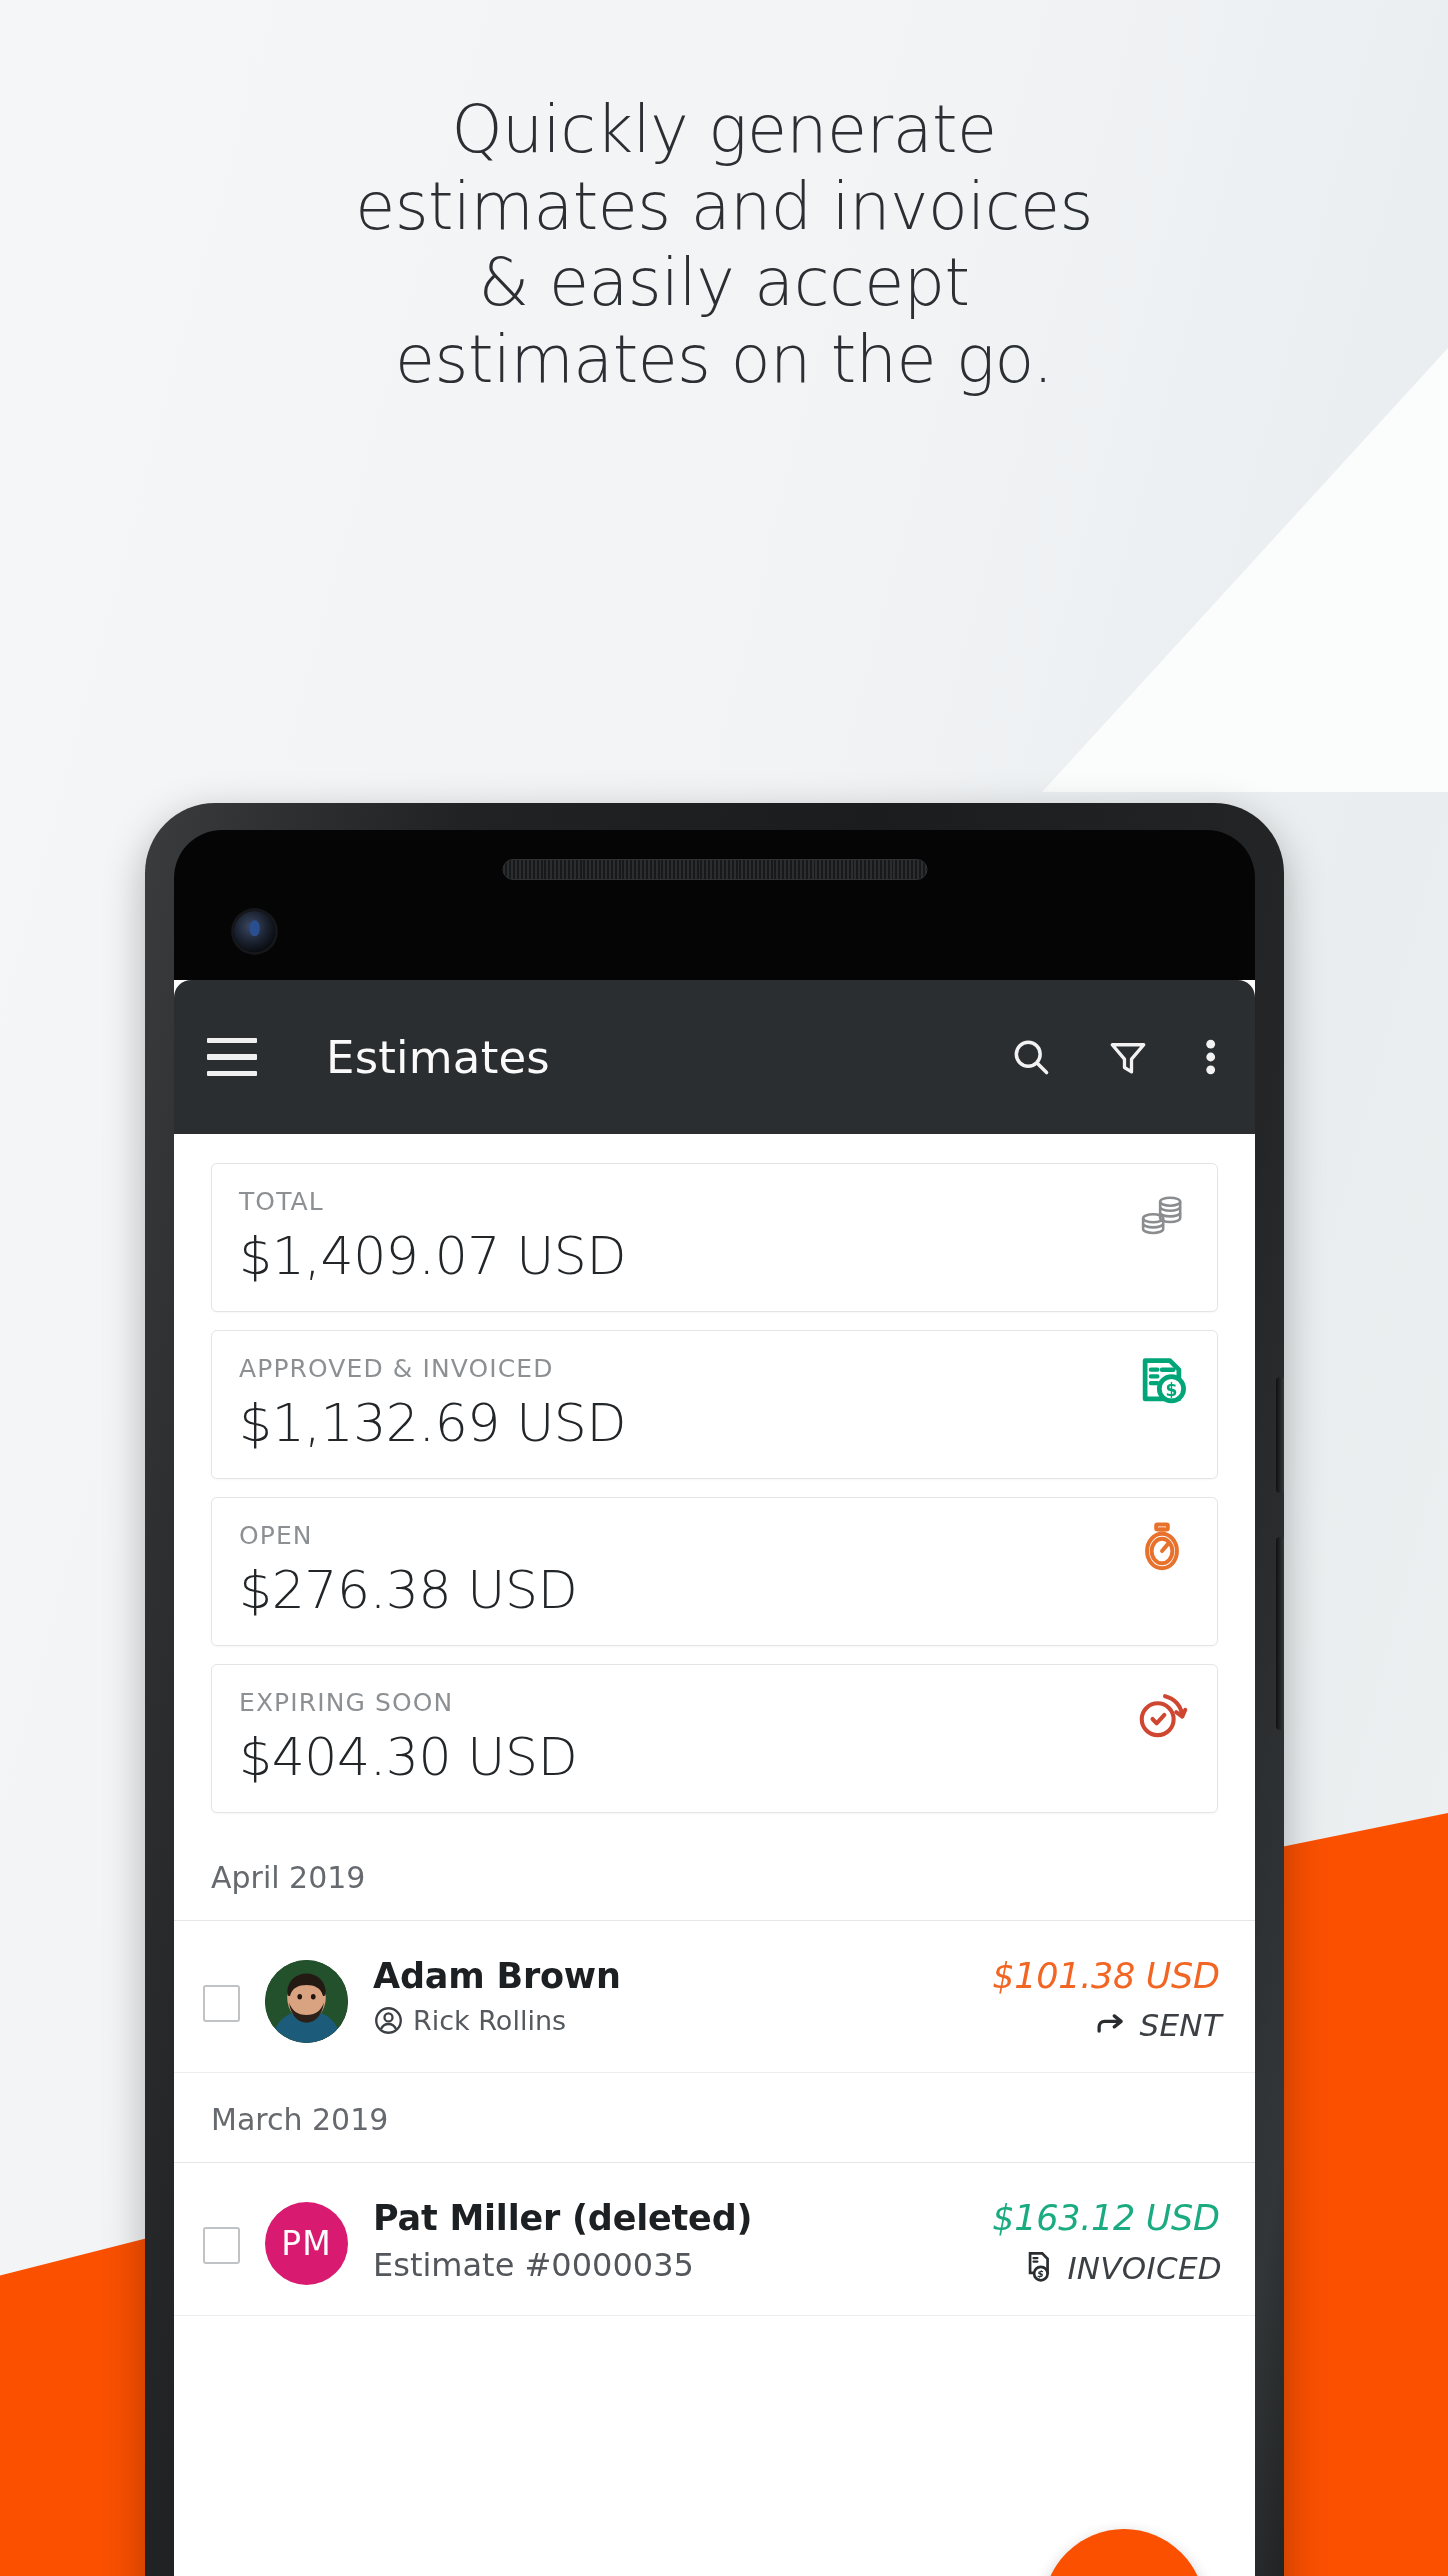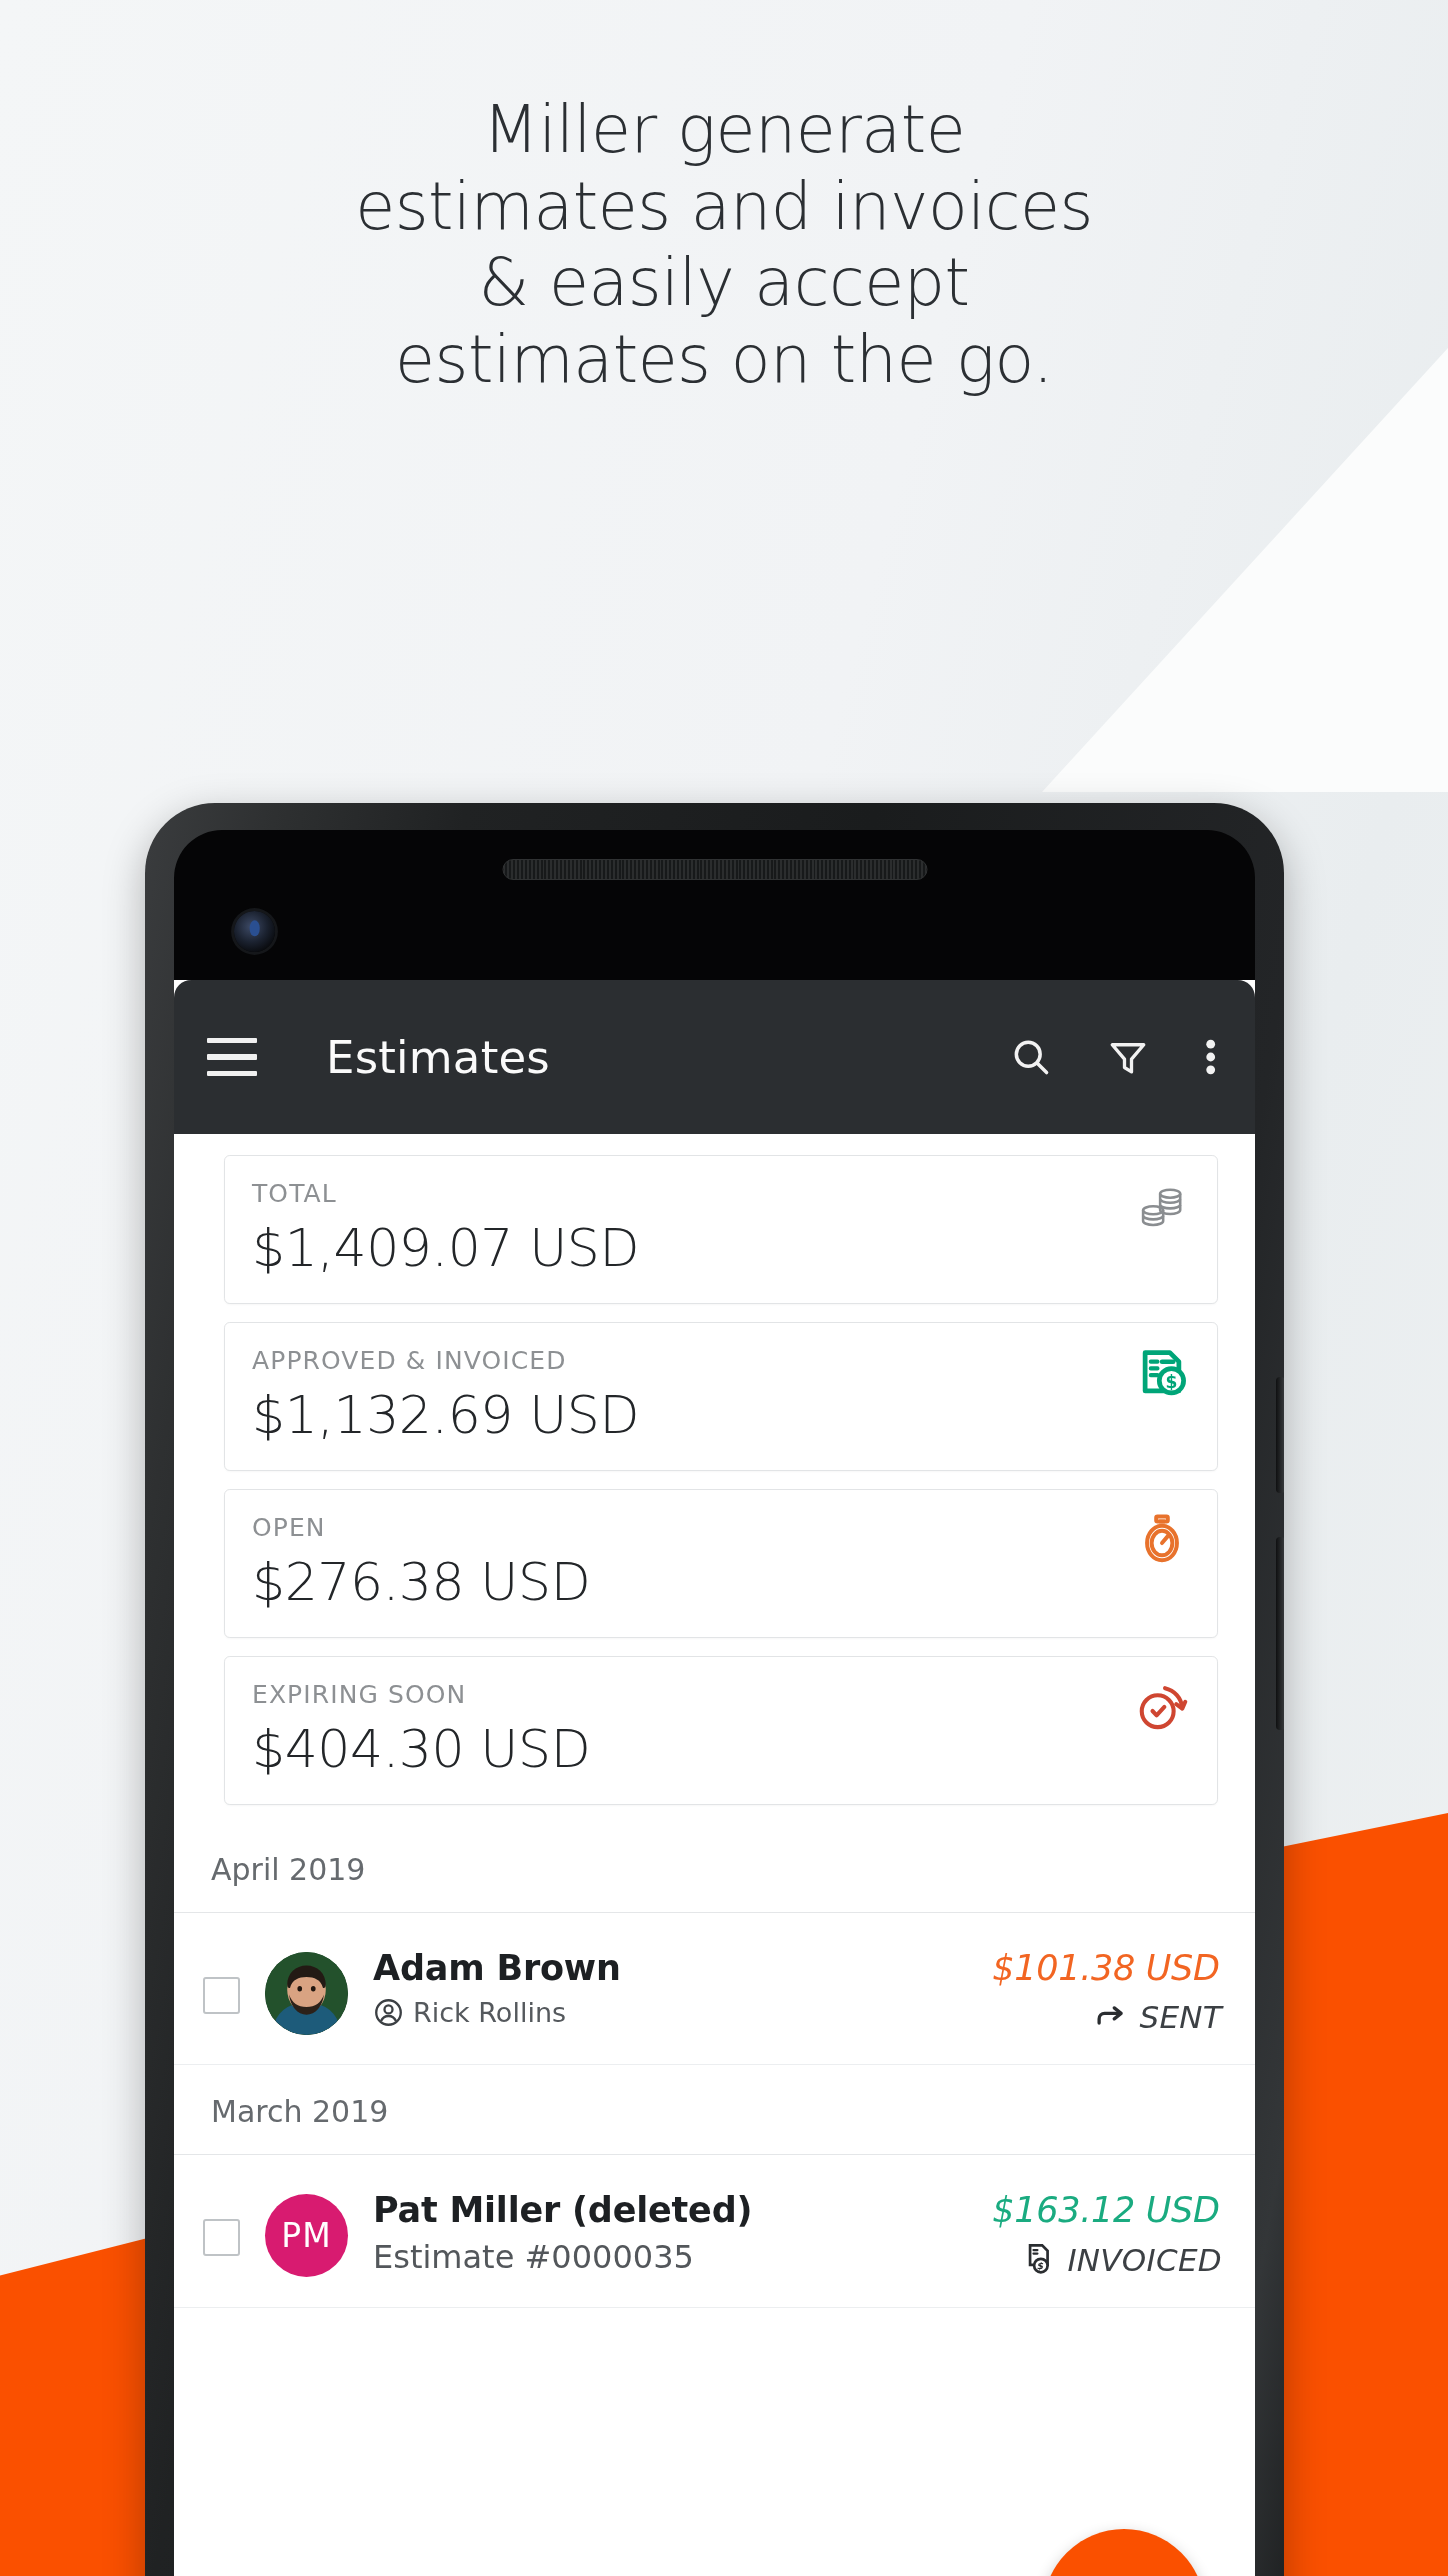--- a/index.html
+++ b/index.html
@@ -238,7 +238,7 @@
 <div id="bg-orange-left"></div>
 
 <div id="headline">
-  <div>Miller generate</div>
+  <div>Quickly generate</div>
   <div>estimates and invoices</div>
   <div>&amp; easily accept</div>
   <div>estimates on the go.</div>

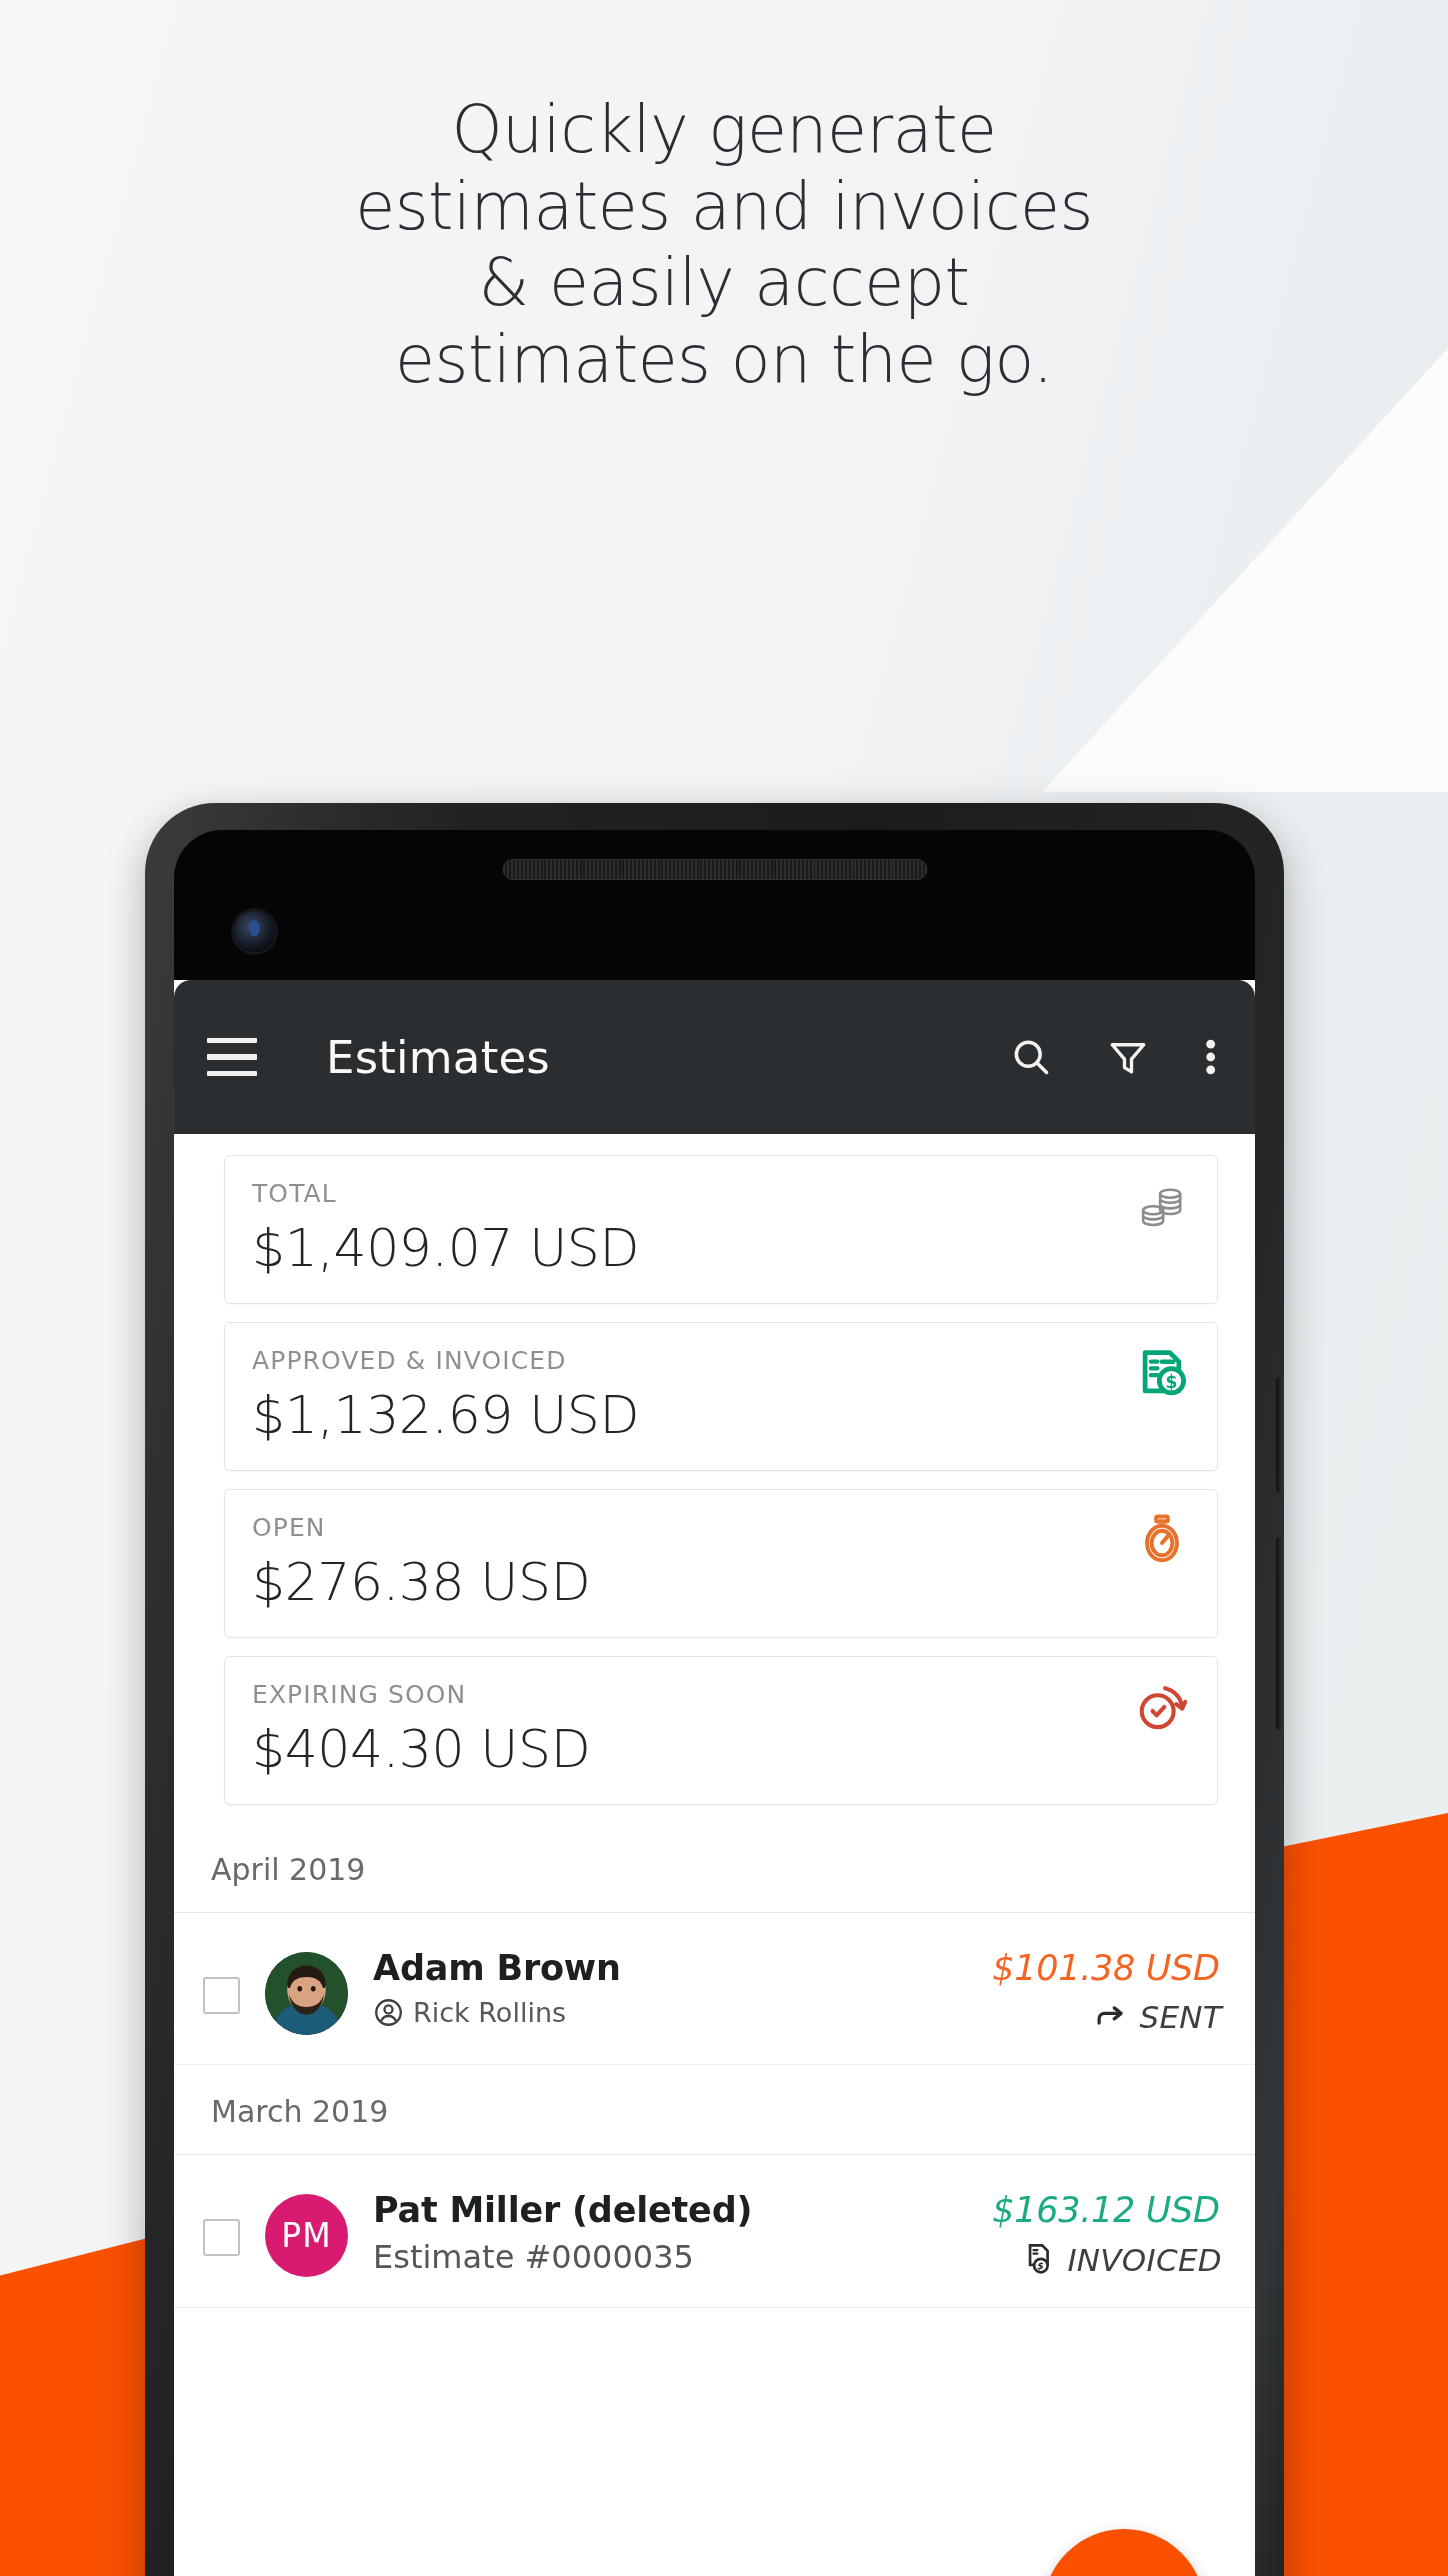--- a/index.html
+++ b/index.html
@@ -117,7 +117,7 @@
   .appbar-icon{ cursor:pointer; display:flex; align-items:center; justify-content:center; }
 
   
-  #cards{ padding:21px 37px 0 50px; }
+  #cards{ padding:21px 37px 0 37px;margin-top:8px; }
   .card{
     border:1.4px solid #e2e4e6;
     border-radius:5.8px;

